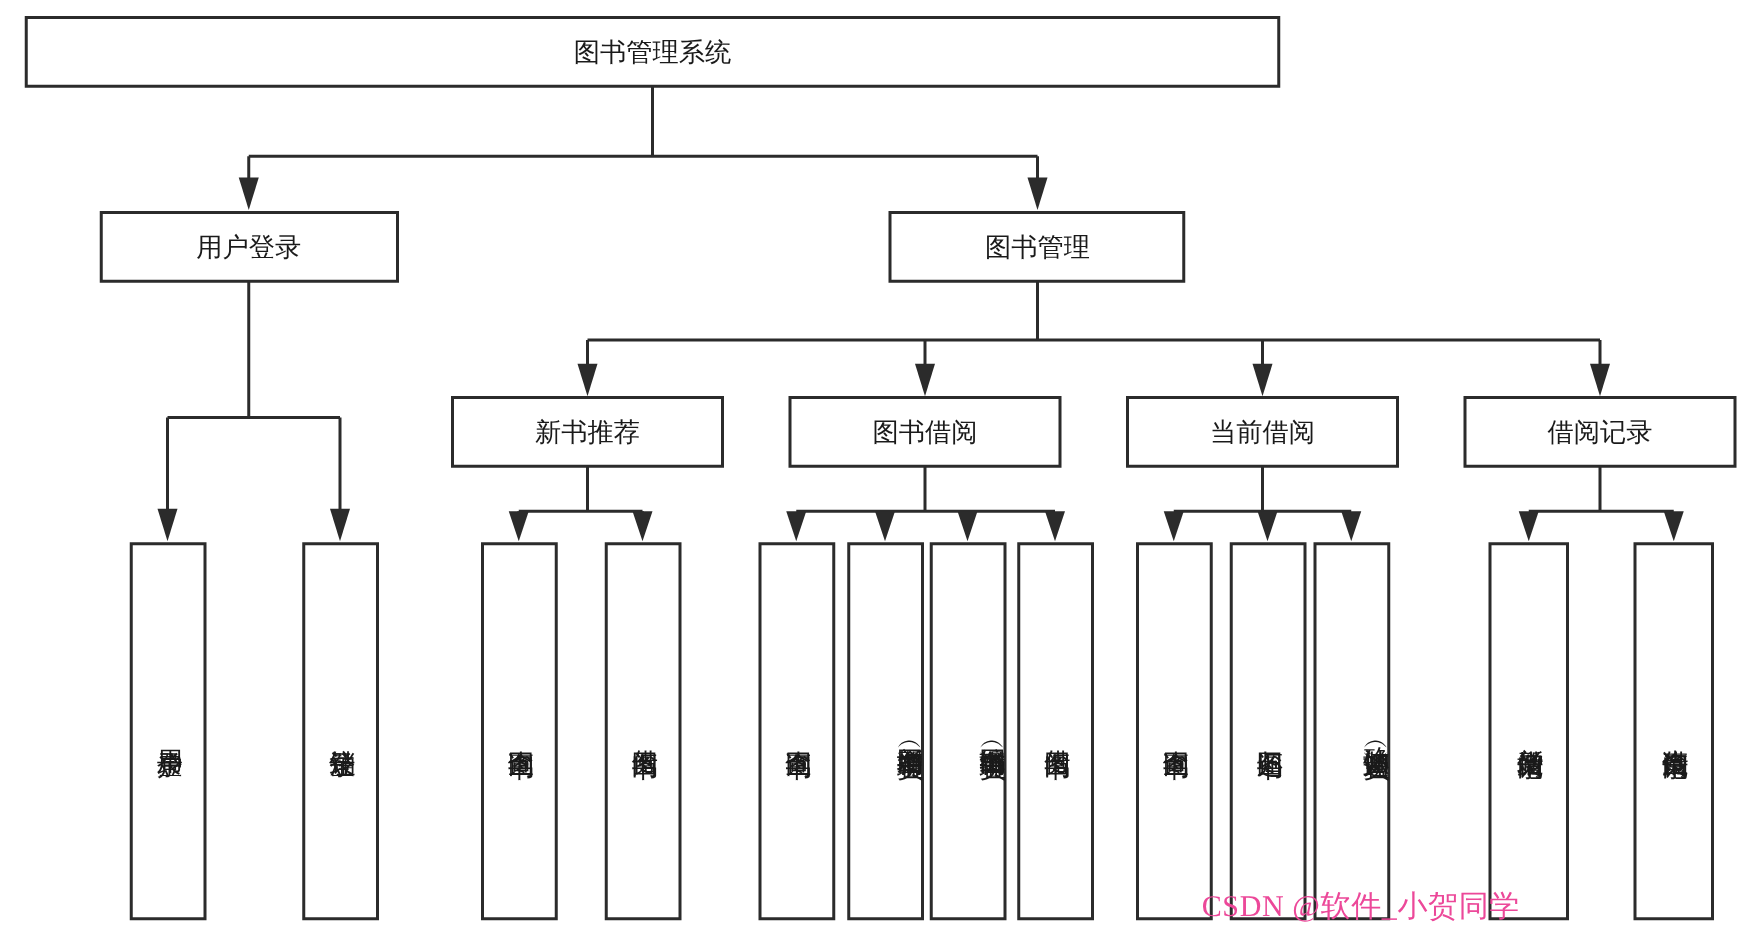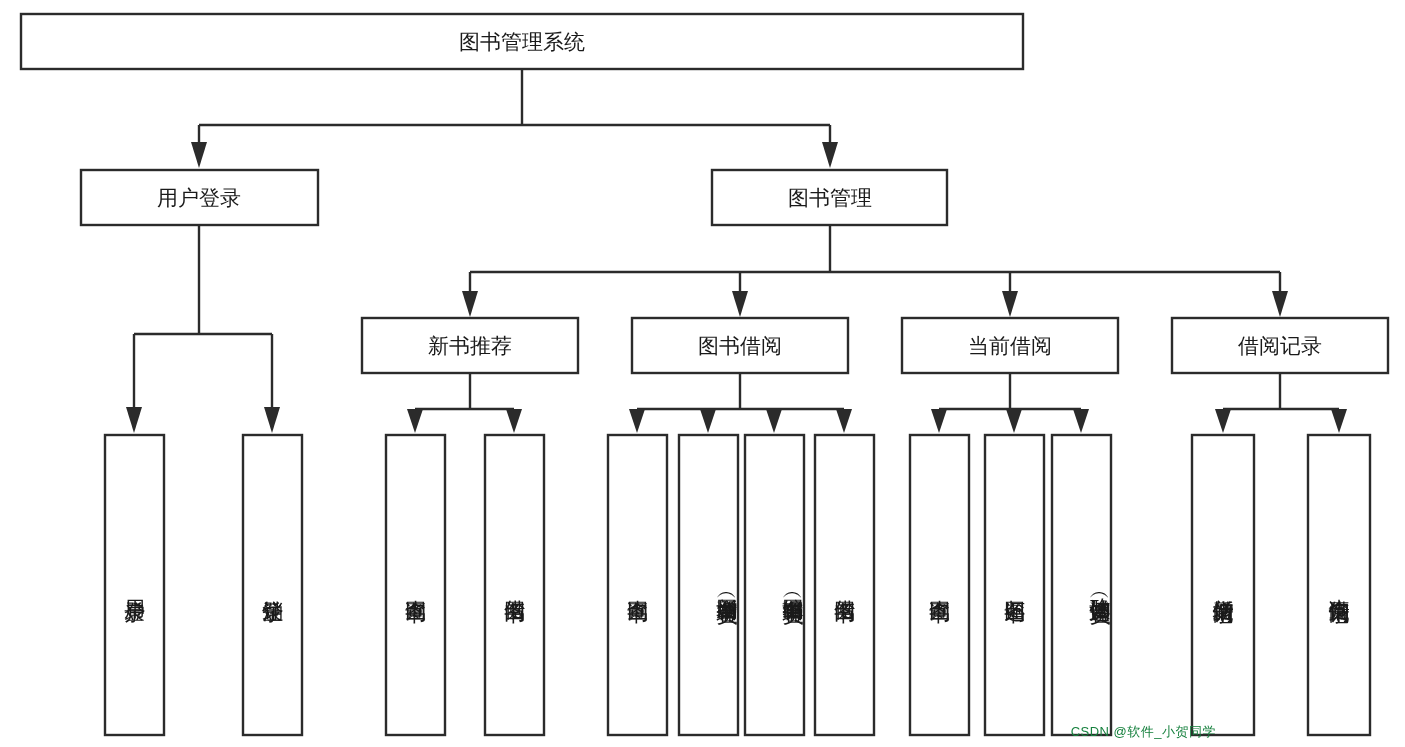--- a/index.html
+++ b/index.html
@@ -77,9 +77,9 @@
     position: absolute;
     right: 8px;
     bottom: 6px;
-    font-family: Liberation Sans, sans-serif;
-    font-size: 13px;
-    color: #15803d;
+    font-family: Liberation Serif, serif;
+    font-size: 24px;
+    color: #ec4899;
     letter-spacing: 0.5px;
     white-space: nowrap;
   }

